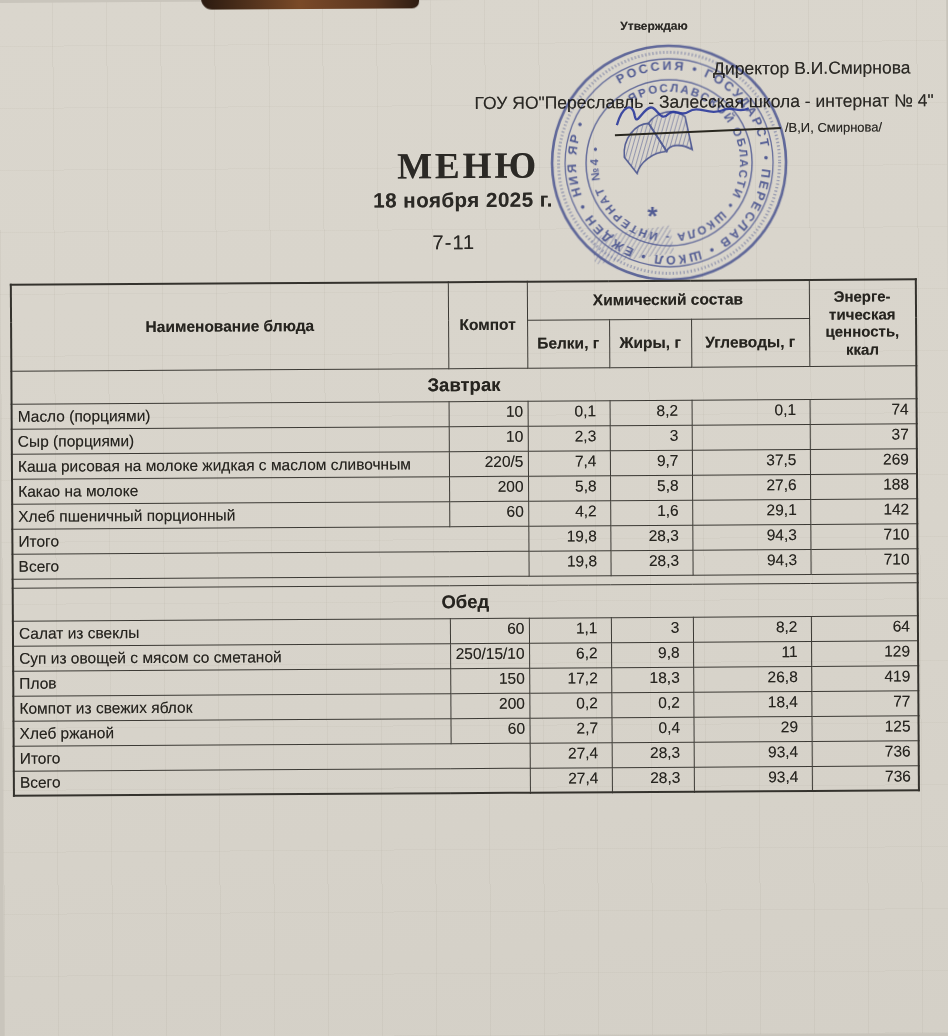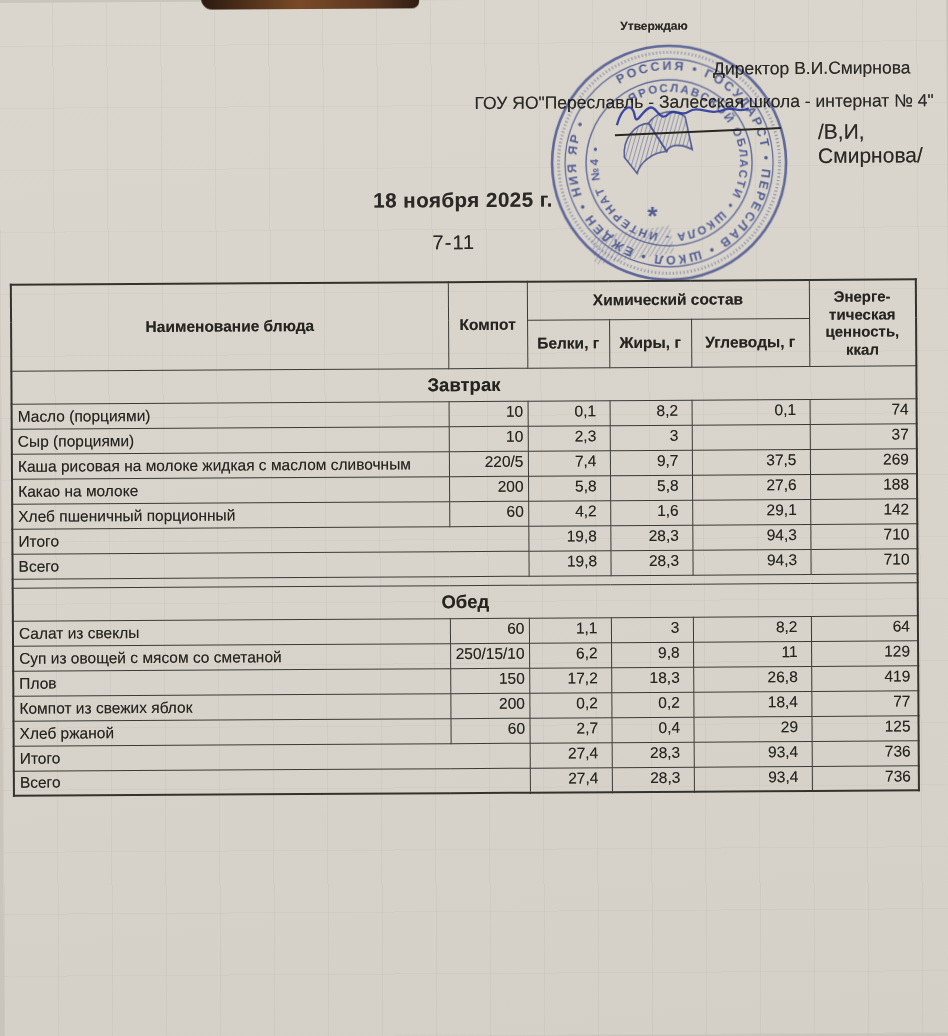--- a/index.html
+++ b/index.html
@@ -28,7 +28,7 @@
   .approve{left:622px;top:20px;font-size:12px;font-weight:700;}
   .director{right:36px;top:60px;font-size:17.5px;font-weight:500;}
   .school{right:13px;top:93px;font-size:17.5px;font-weight:500;}
-  .sig-name{left:819px;top:122px;font-size:21px;font-weight:500;}
+  .sig-name{left:786px;top:122px;font-size:13px;font-weight:500;}
   .menu-title{left:398px;top:144px;font-family:"Liberation Serif", serif;font-size:37px;font-weight:700;letter-spacing:3px;}
   .menu-date{left:374px;top:188px;font-size:20.5px;font-weight:700;letter-spacing:0.5px;}
   .group{left:433px;top:231px;font-size:20px;font-weight:400;letter-spacing:1px;}

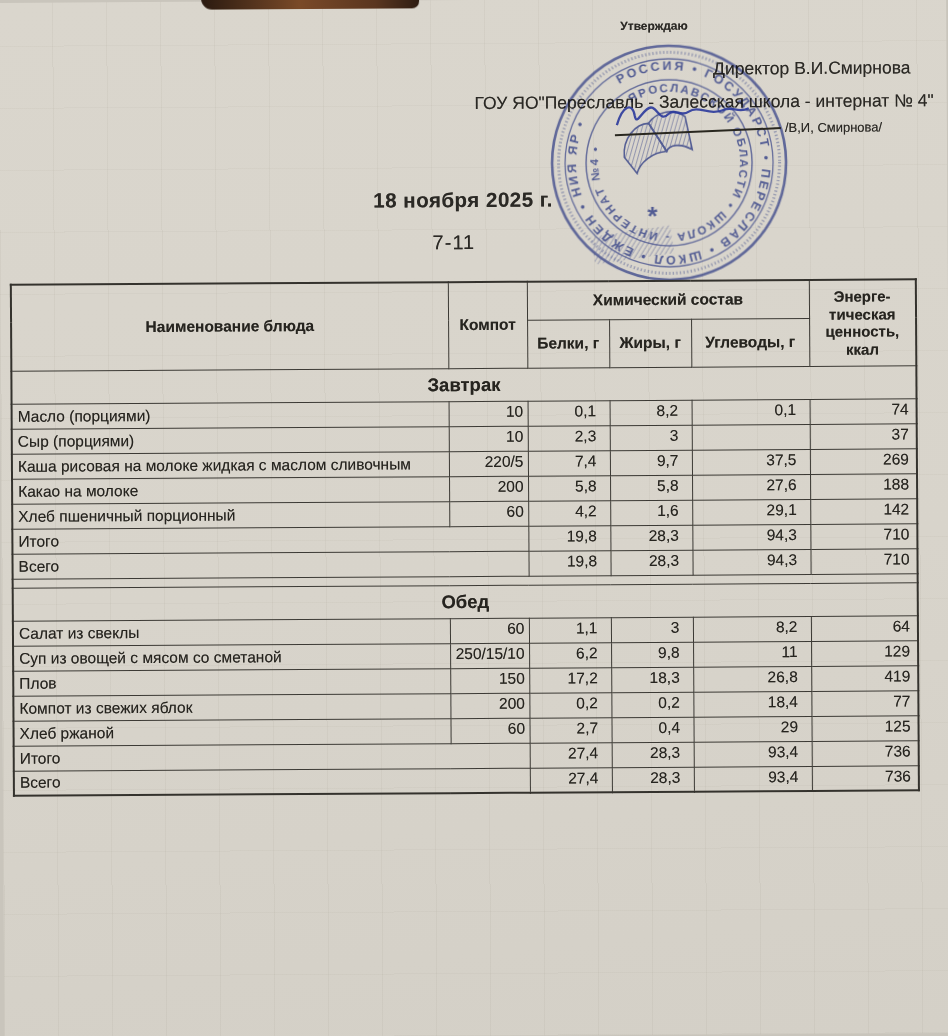--- a/index.html
+++ b/index.html
@@ -109,6 +109,7 @@
   </svg>
   <div class="hdr sig-name">/В,И, Смирнова/</div>
 
+  <div class="hdr menu-title">МЕНЮ</div>
   <div class="hdr menu-date">18 ноября 2025 г.</div>
   <div class="hdr group">7-11</div>
 

